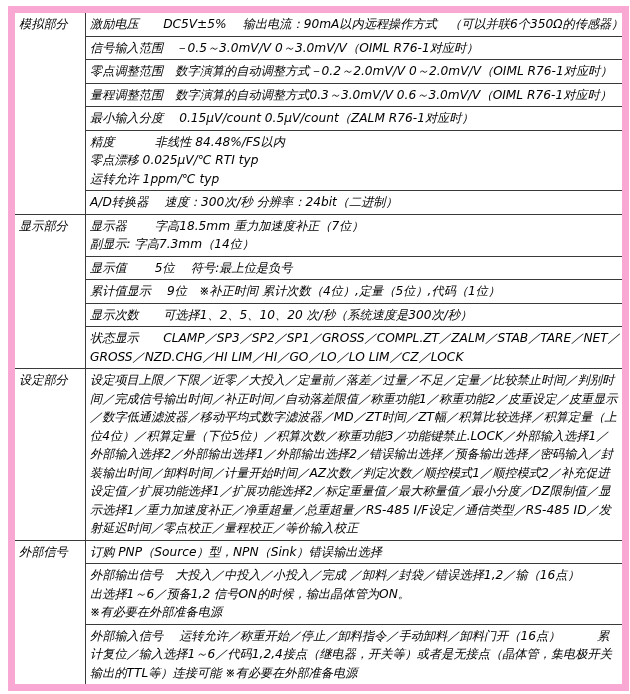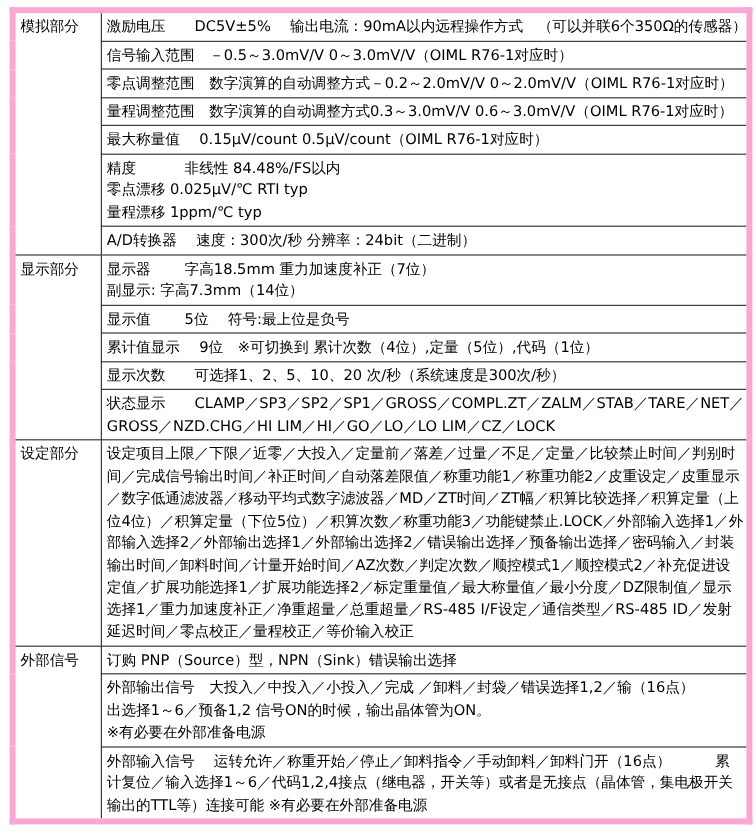--- a/index.html
+++ b/index.html
@@ -24,7 +24,8 @@
     width: 614px;
     border-collapse: collapse;
     table-layout: fixed;
-    border: 5px solid #f9a8d4;
+    border: 7px solid #f9a8d4;
+    font-style: italic;
   }
   table.spec col.c-label { width: 74px; }
   table.spec col.c-body  { width: 540px; }

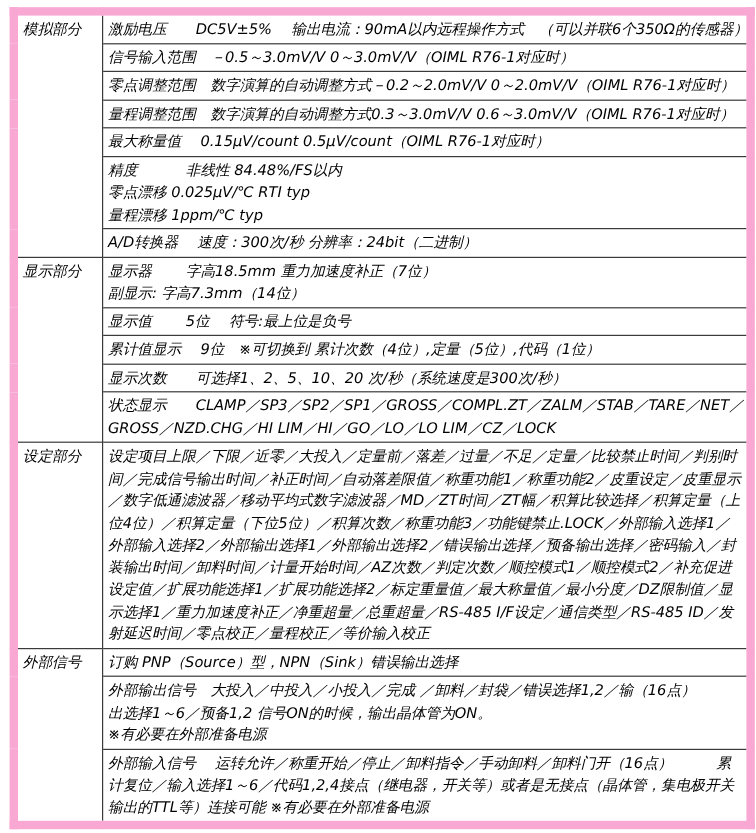--- a/index.html
+++ b/index.html
@@ -91,7 +91,7 @@
         </tr>
         <tr>
           <td class="row-body one-line">
-            <span class="cell-line">最大称量值　 0.15μV/count 0.5μV/count（OIML R76-1对应时）</span>
+            <span class="cell-line">最小输入分度　 0.15μV/count 0.5μV/count（ZALM R76-1对应时）</span>
           </td>
         </tr>
         <tr>

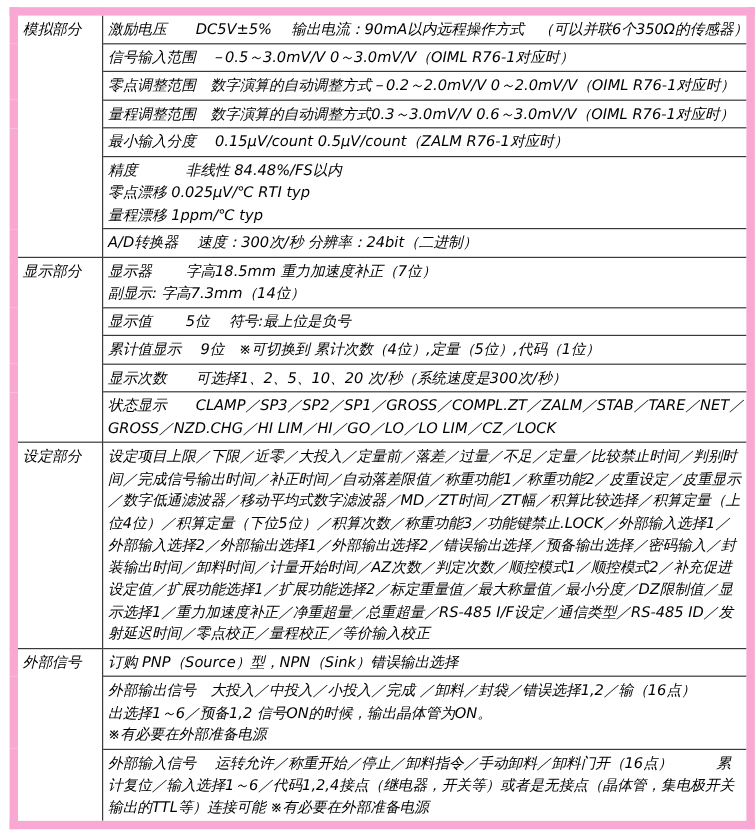--- a/index.html
+++ b/index.html
@@ -98,7 +98,7 @@
           <td class="row-body one-line">
             <span class="cell-line">精度　　　 非线性 84.48%/FS以内</span>
             <span class="cell-line">零点漂移 0.025μV/℃ RTI typ</span>
-            <span class="cell-line">量程漂移 1ppm/℃ typ</span>
+            <span class="cell-line">运转允许 1ppm/℃ typ</span>
           </td>
         </tr>
         <tr>

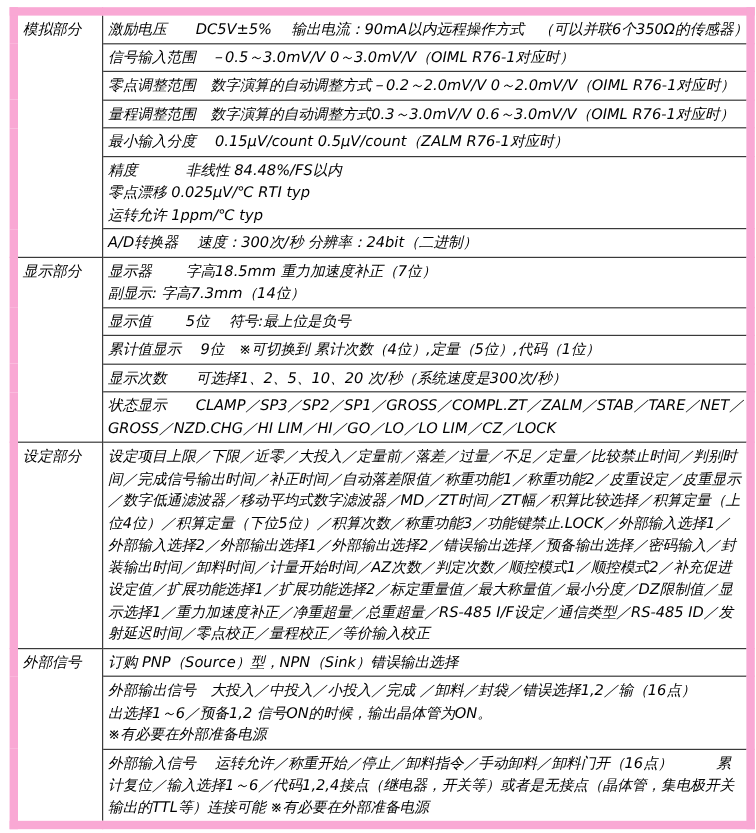--- a/index.html
+++ b/index.html
@@ -120,7 +120,7 @@
         </tr>
         <tr>
           <td class="row-body one-line">
-            <span class="cell-line">累计值显示　 9位　※可切换到 累计次数（4位）,定量（5位）,代码（1位）</span>
+            <span class="cell-line">累计值显示　 9位　※补正时间 累计次数（4位）,定量（5位）,代码（1位）</span>
           </td>
         </tr>
         <tr>

